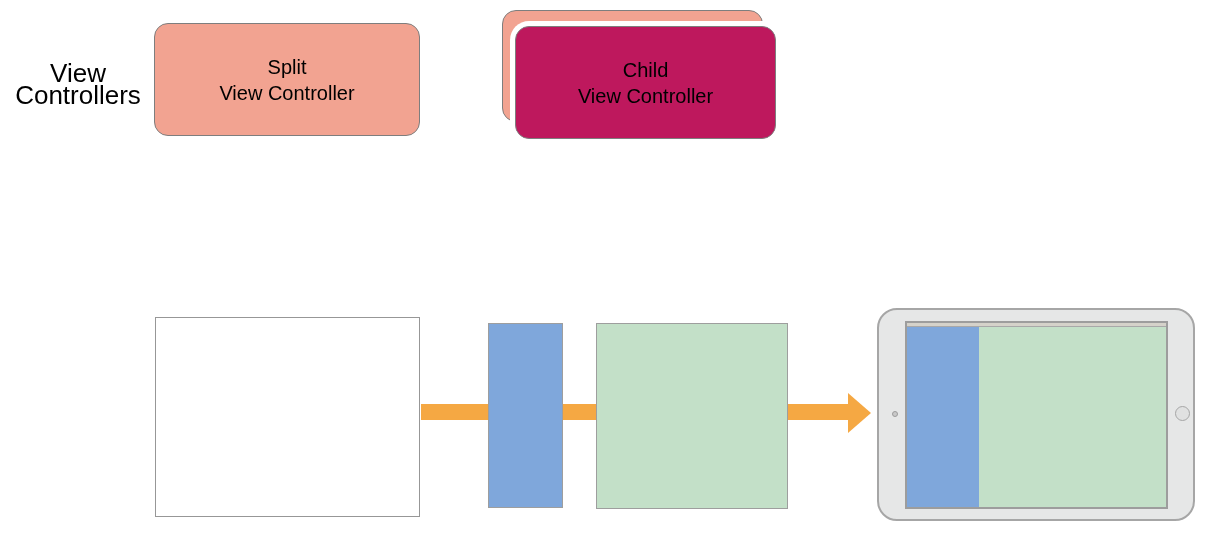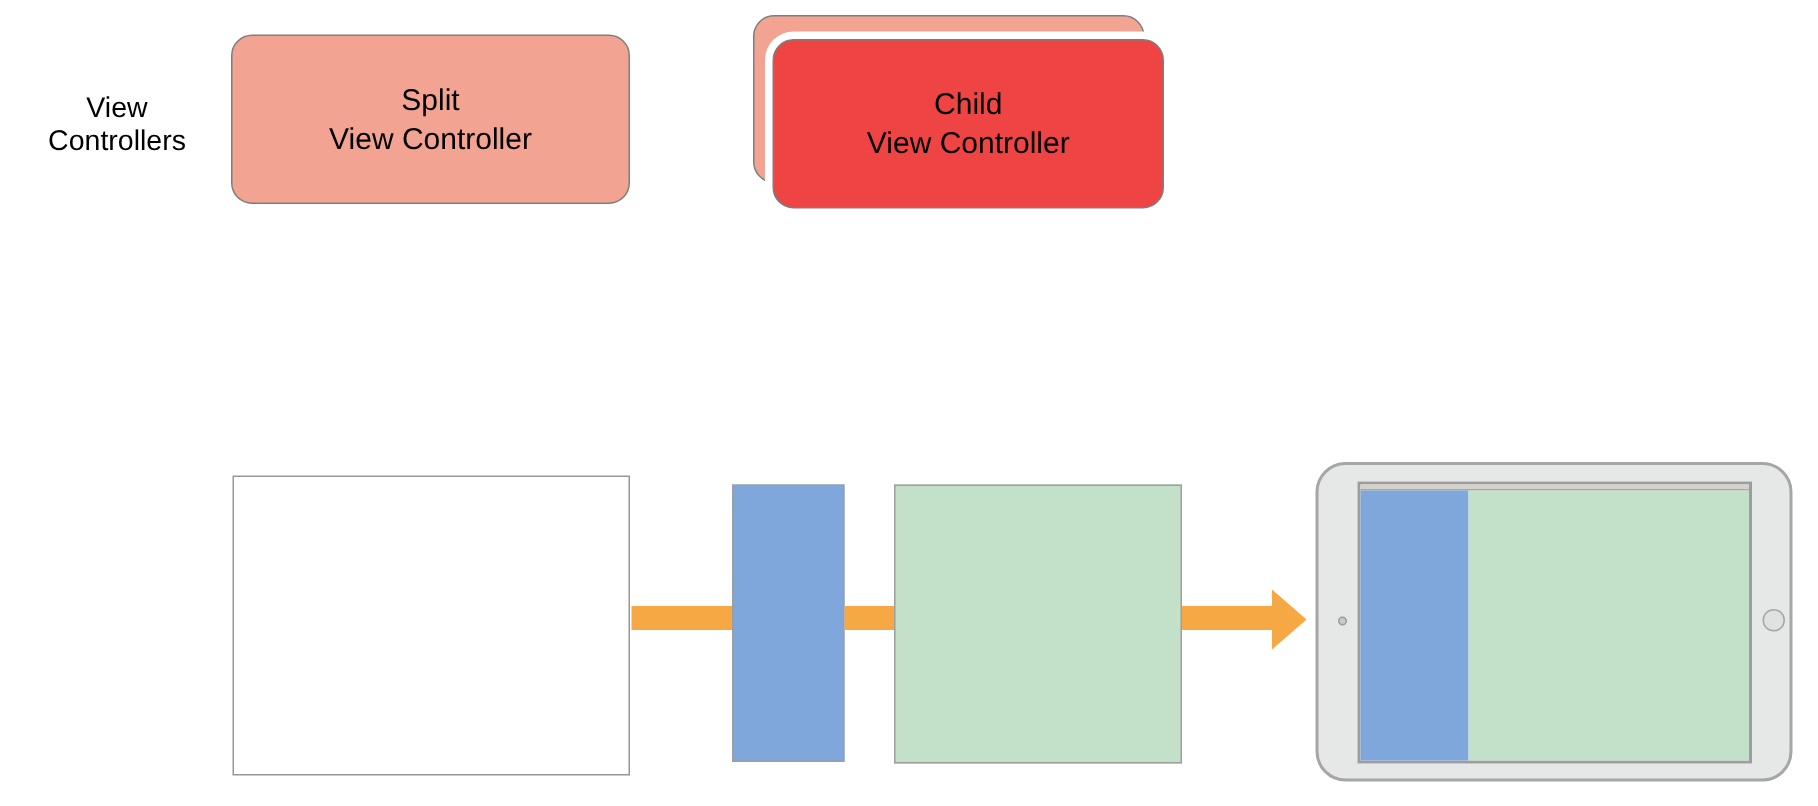--- a/index.html
+++ b/index.html
@@ -17,7 +17,7 @@
   .row-label {
     position: absolute;
     text-align: center;
-    font-size: 19px;
+    font-size: 26px;
     line-height: 22px;
     color: #000;
   }

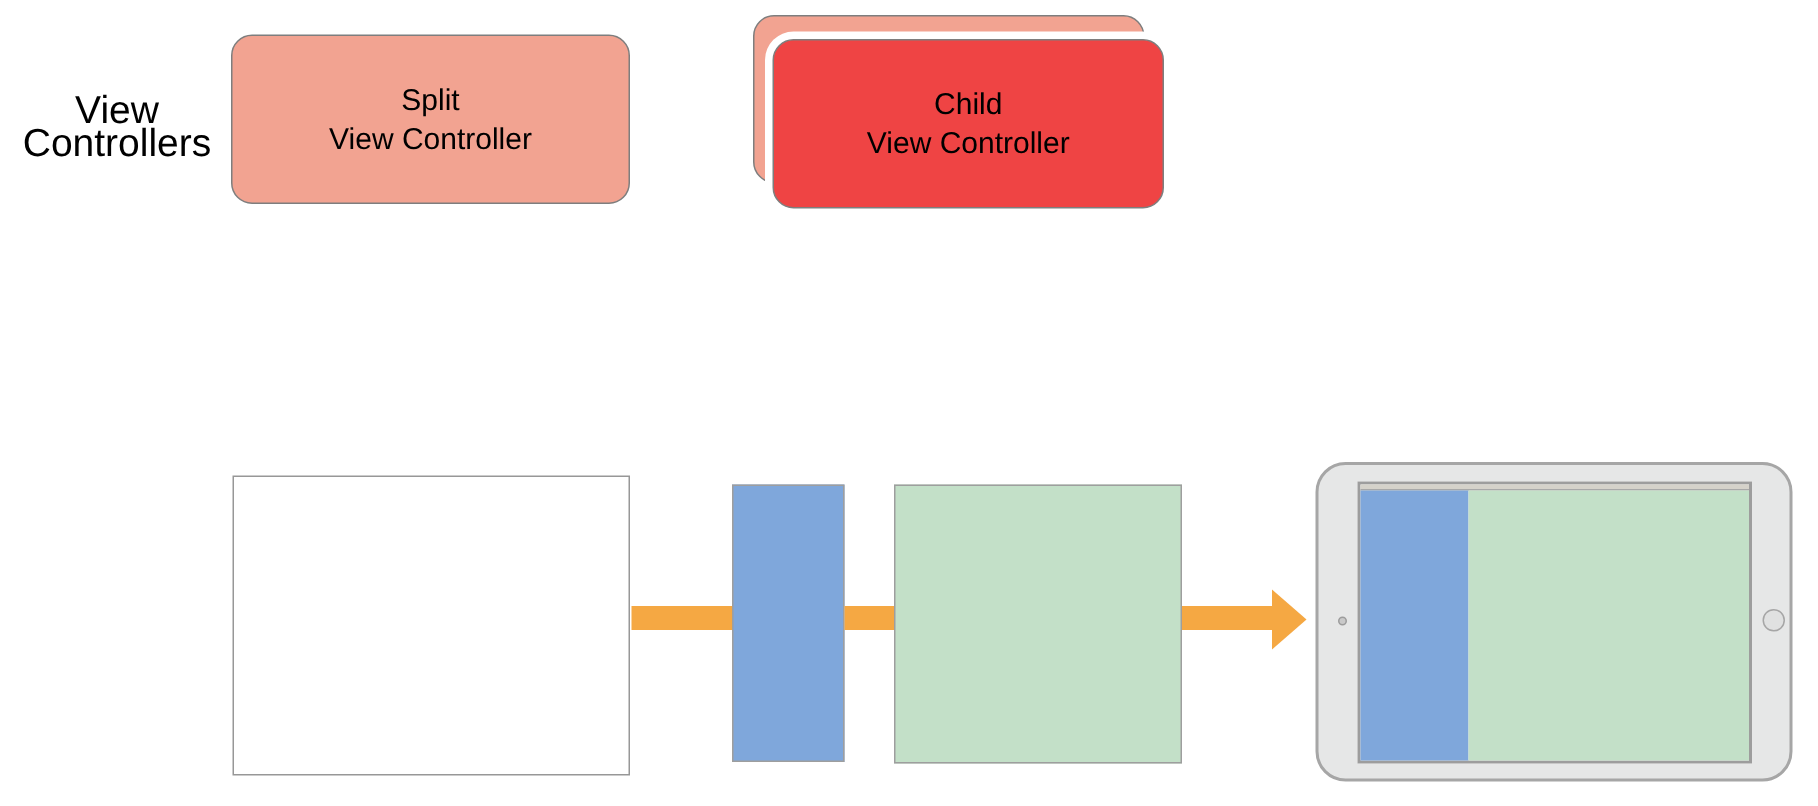--- a/index.html
+++ b/index.html
@@ -133,7 +133,7 @@
 
   <div class="card child-back-card" style="background: rgb(242, 163, 145); border-color: rgb(126, 126, 126);"></div>
 
-  <div class="card child-front-card" style="background: #ef4444; border-color: rgb(126, 126, 126);">
+  <div class="card child-front-card" style="background: #be185d; border-color: rgb(126, 126, 126);">
     <span>Child</span>
     <span>View Controller</span>
   </div>

